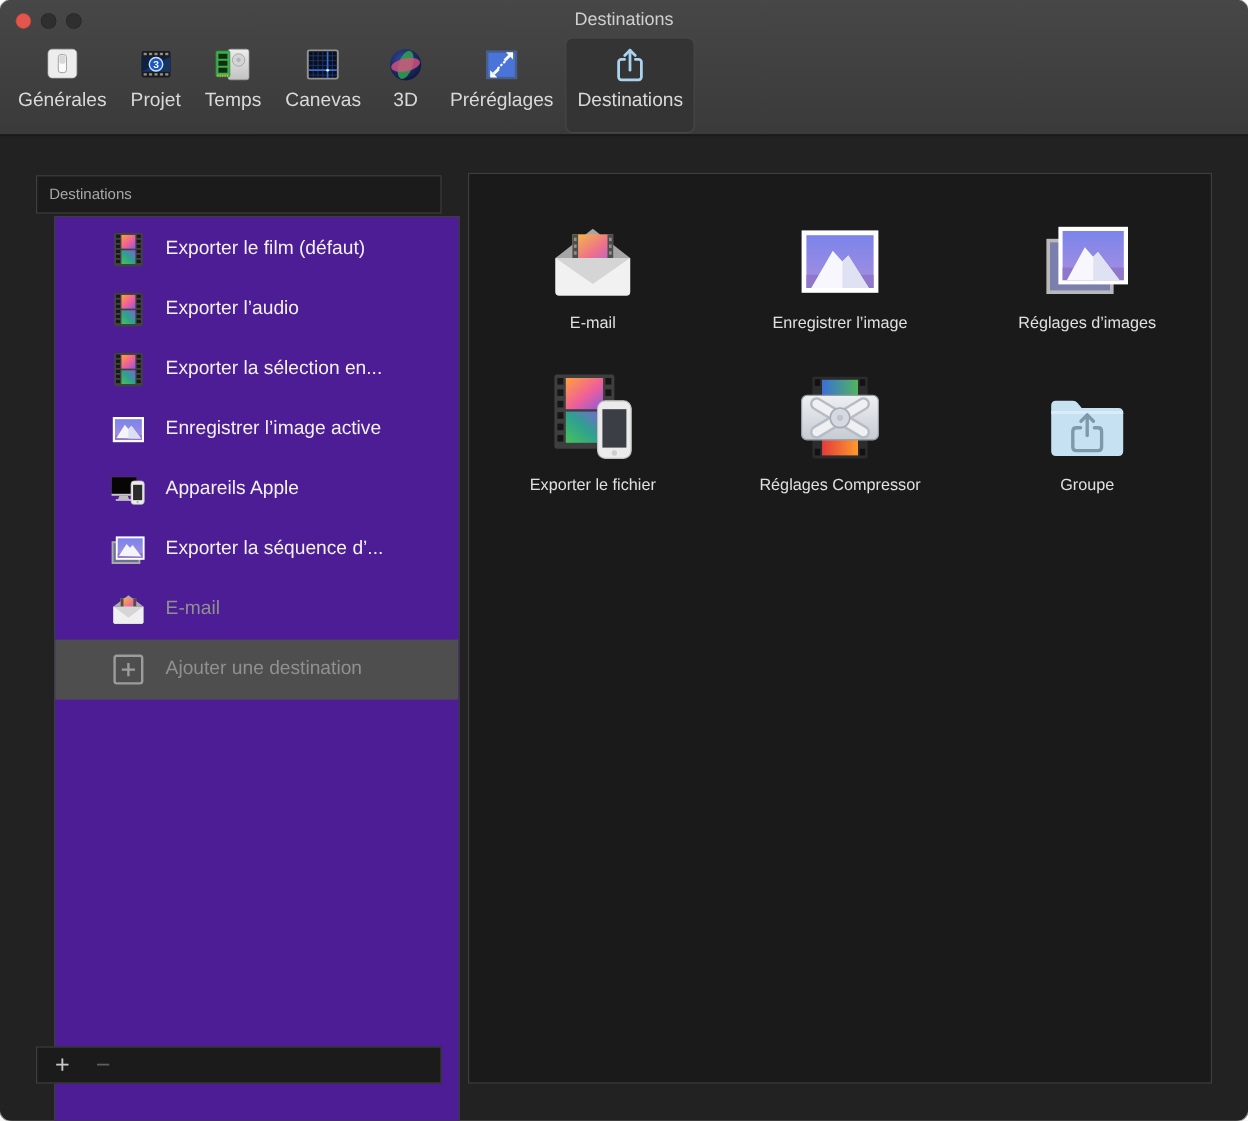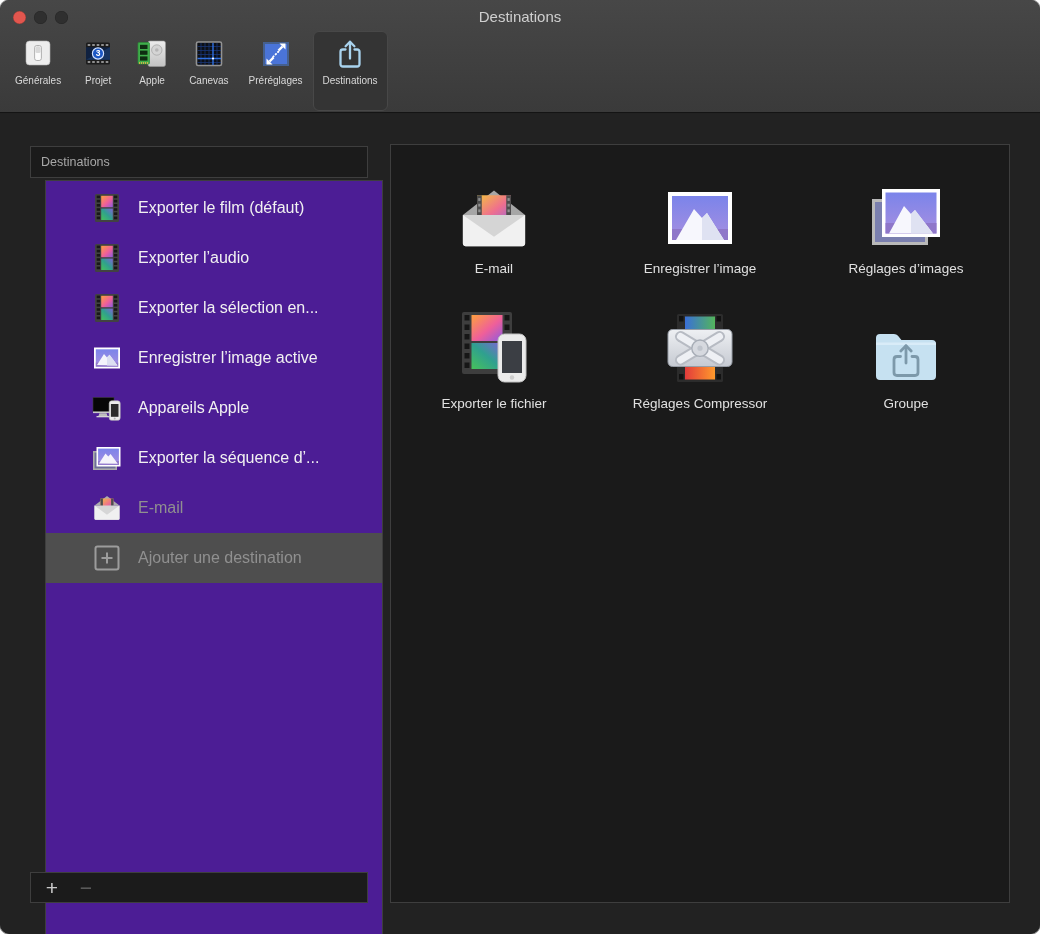--- a/index.html
+++ b/index.html
@@ -33,7 +33,7 @@
   }
   .tool.selected{ background:#343434; border:1px solid #484848; padding:5px 9px 0; }
   .tool .ticon{ width:34px; height:34px; }
-  .tool .tlabel{ margin-top:4px; font-size:10px; color:#d9d9d9; white-space:nowrap; }
+  .tool .tlabel{ margin-top:4px; font-size:16px; color:#d9d9d9; white-space:nowrap; }
 
   
   .content{ position:absolute; top:114px; left:0; right:0; bottom:0; background:#222222; }

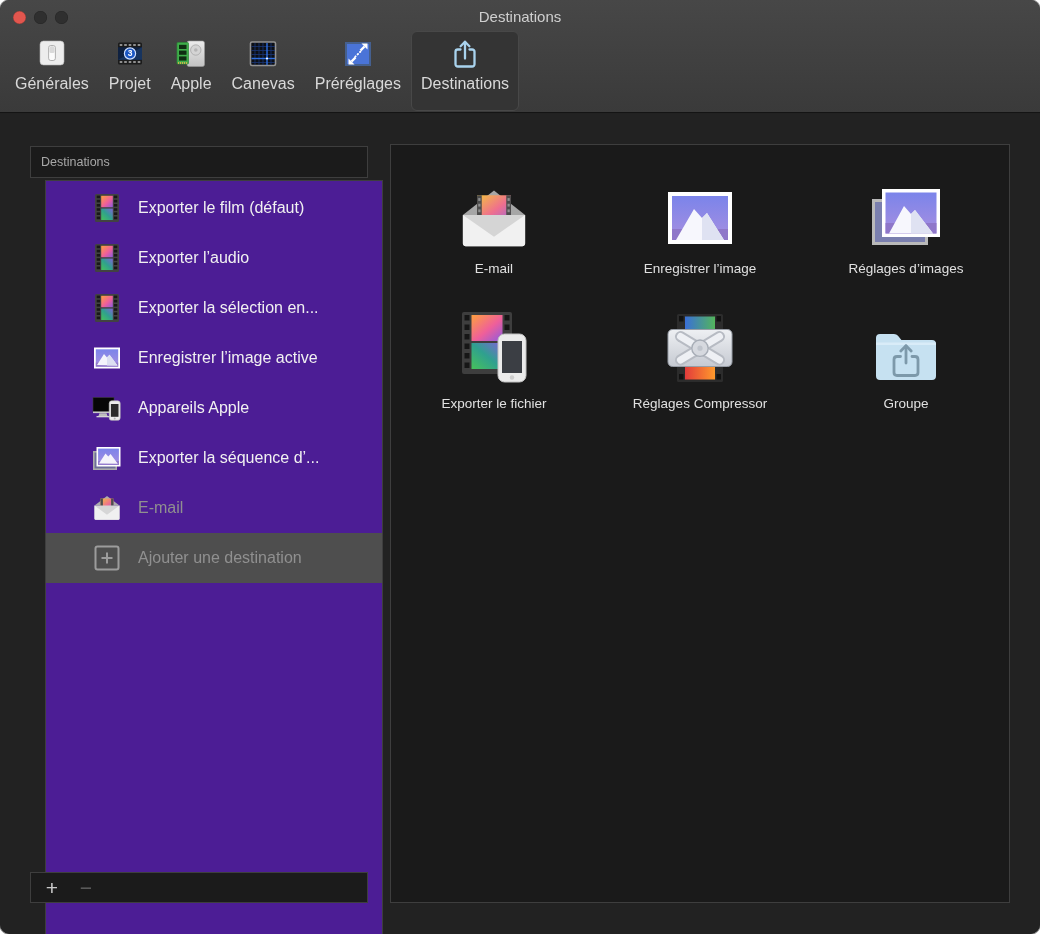--- a/index.html
+++ b/index.html
@@ -190,7 +190,7 @@
               <line x1="12.6" y1="25" x2="12.6" y2="27"></line>
           </g>
         </svg>
-        <span class="tlabel">Apple</span>
+        <span class="tlabel">Temps</span>
       </div>
 
       <div class="tool">

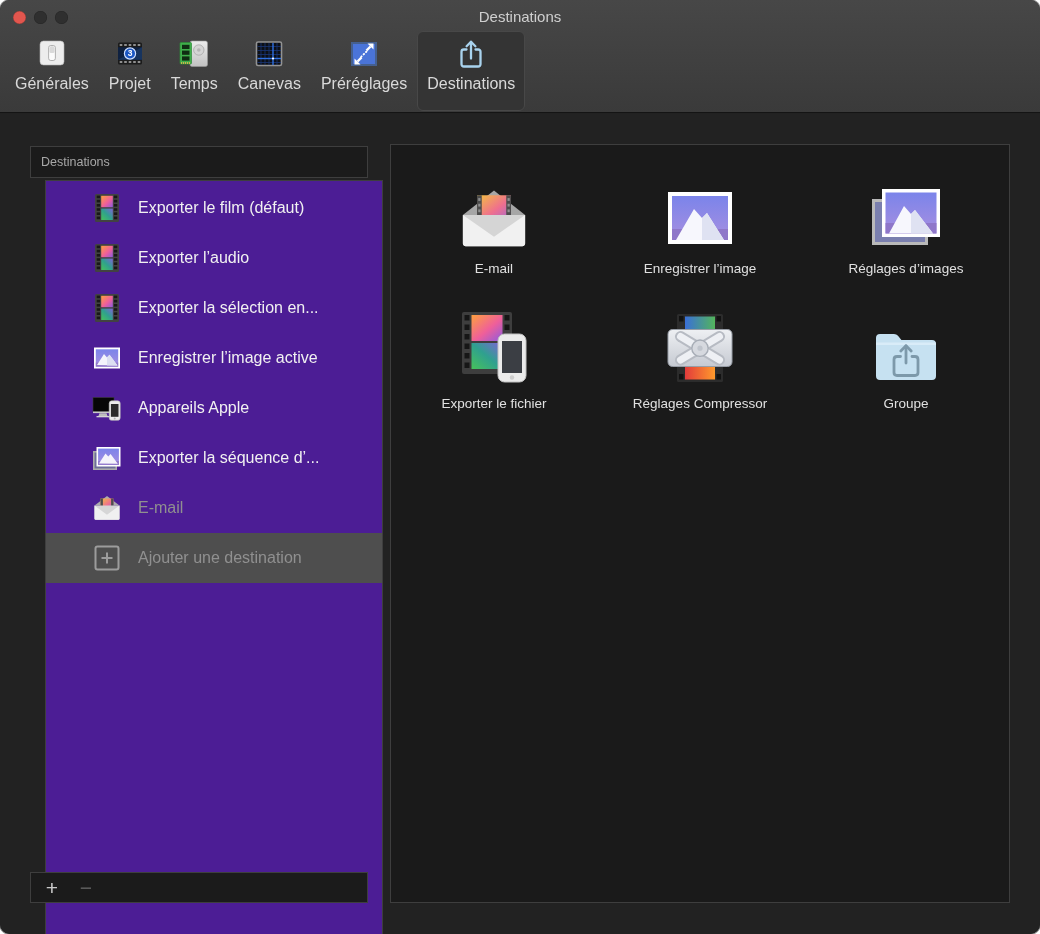--- a/index.html
+++ b/index.html
@@ -213,6 +213,14 @@
         <span class="tlabel">Canevas</span>
       </div>
 
+      <div class="tool">
+        <svg class="ticon" viewBox="0 0 34 34">
+          <circle cx="17" cy="17" r="13" fill="url(#g-sphere)"></circle>
+          <ellipse cx="17" cy="17" rx="5.8" ry="12.2" fill="#2fa24f" opacity=".85" transform="rotate(18 17 17)"></ellipse>
+          <ellipse cx="17" cy="17" rx="12.2" ry="5.4" fill="#d8527e" opacity=".8" transform="rotate(-12 17 17)"></ellipse>
+        </svg>
+        <span class="tlabel">3D</span>
+      </div>
 
       <div class="tool">
         <svg class="ticon" viewBox="0 0 34 34">

